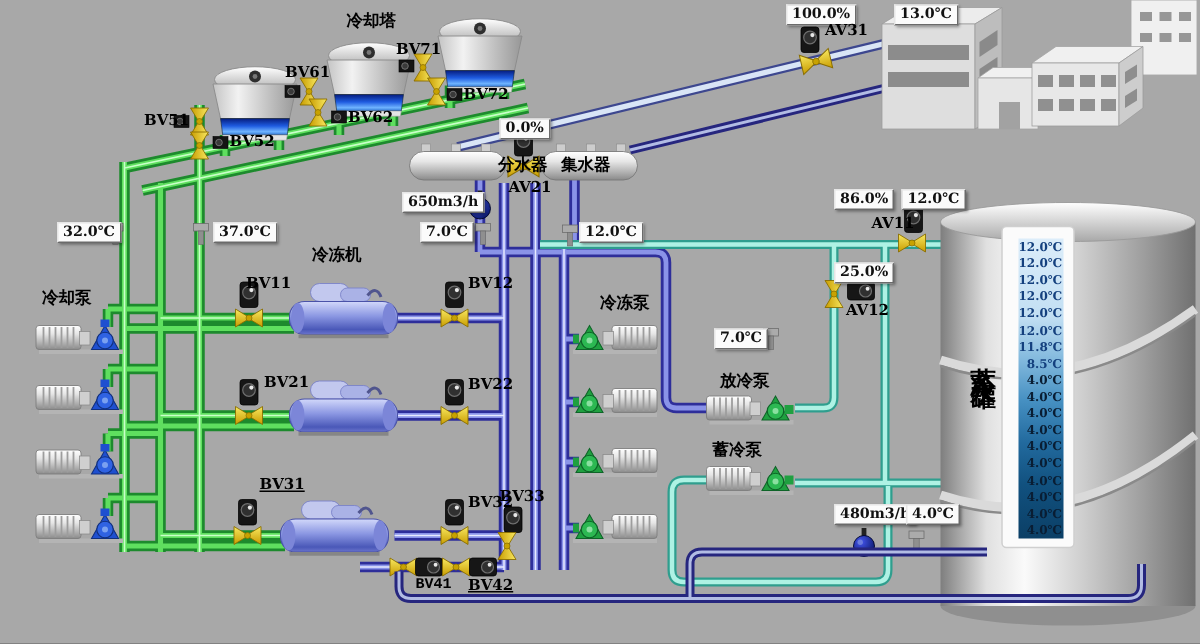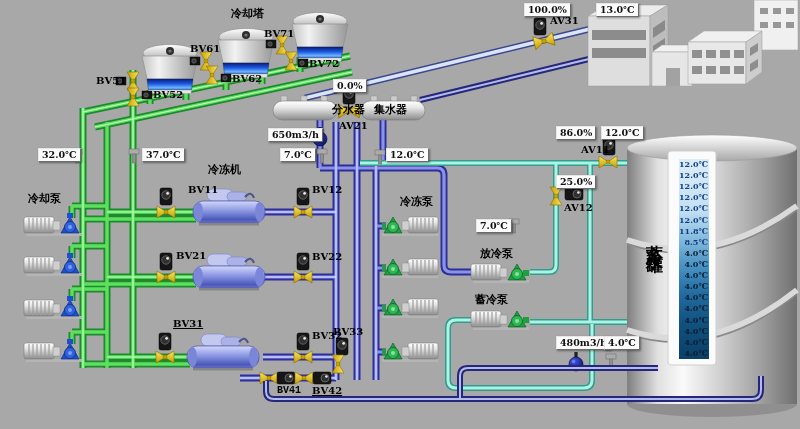--- a/index.html
+++ b/index.html
@@ -502,7 +502,7 @@
 <div class="txt cn" style="left:28px;top:193px;">冷却泵</div>
 
 <div class="txt cn" style="left:208px;top:164px;">冷冻机</div>
-<div class="txt" style="left:188px;top:184px;">BV11</div>
+<div class="txt" style="left:164px;top:184px;">BV11</div>
 <div class="txt" style="left:312px;top:184px;">BV12</div>
 <div class="txt" style="left:176px;top:250px;">BV21</div>
 <div class="txt" style="left:312px;top:251px;">BV22</div>

